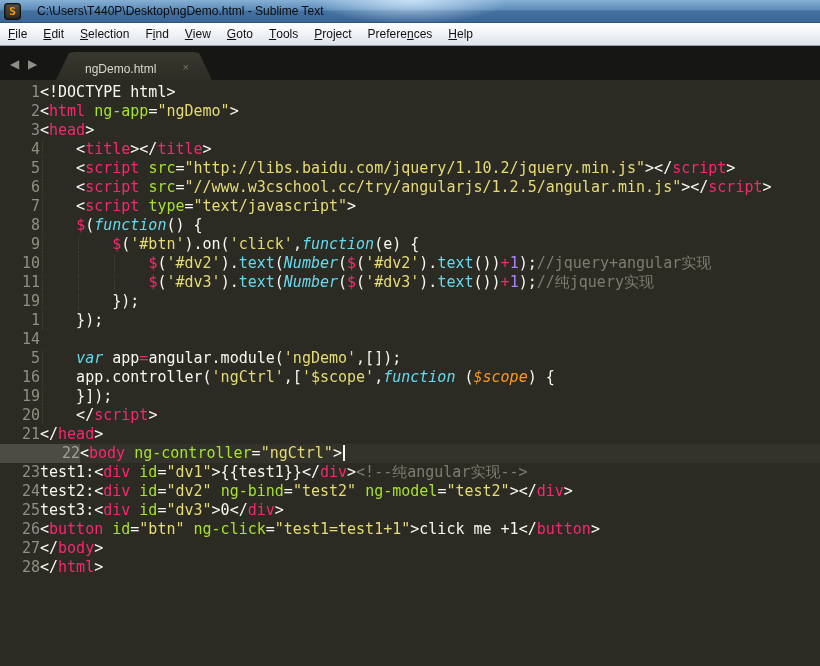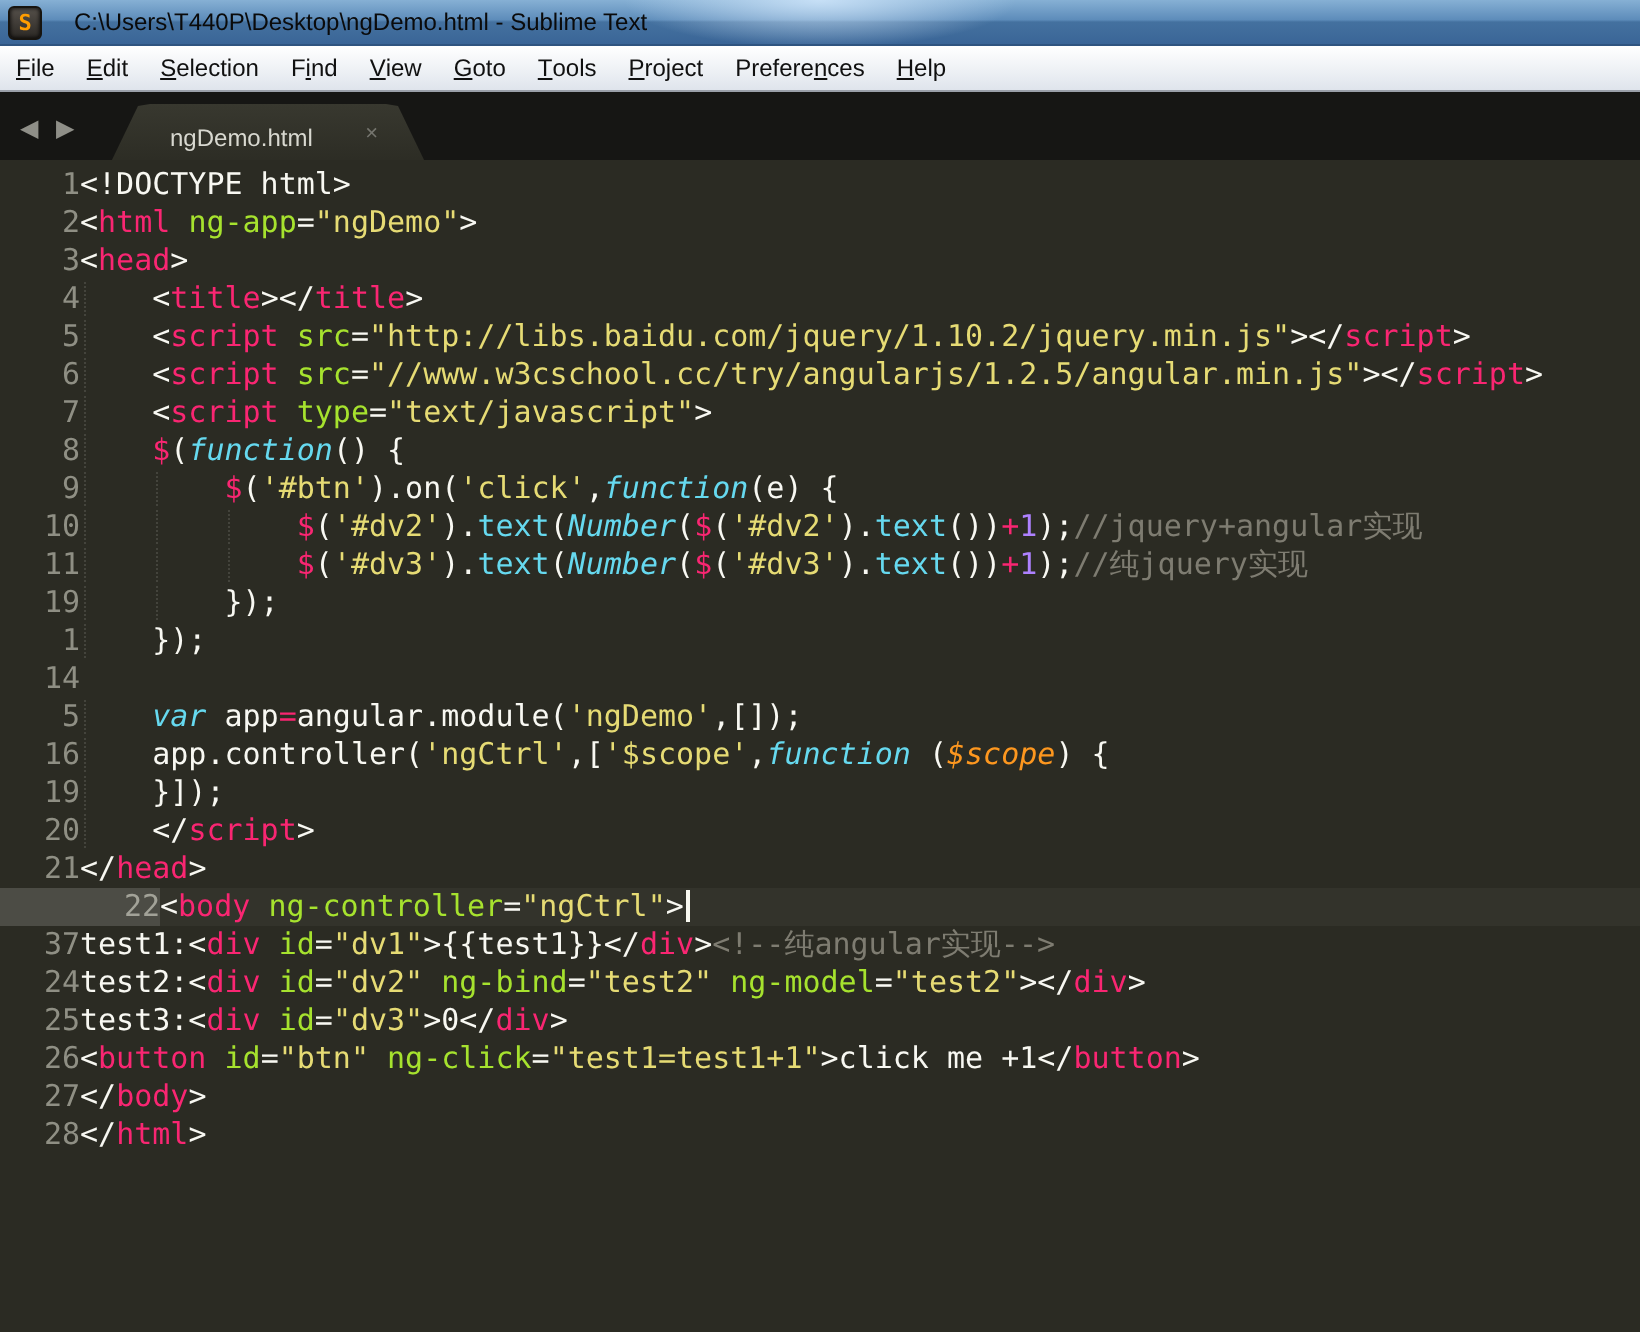--- a/index.html
+++ b/index.html
@@ -210,7 +210,7 @@
           </div>
         </div>
         <div class="row">
-          <div class="ln">37</div>
+          <div class="ln">23</div>
           <div class="code-wrap">
             <div class="code"><span class="t-w">test1:&lt;</span><span class="t-p">div</span><span class="t-w"> </span><span class="t-g">id</span><span class="t-w">=</span><span class="t-y">"dv1"</span><span class="t-w">&gt;{{test1}}&lt;/</span><span class="t-p">div</span><span class="t-w">&gt;</span><span class="t-cm">&lt;!--纯angular实现--&gt;</span></div>
           </div>

